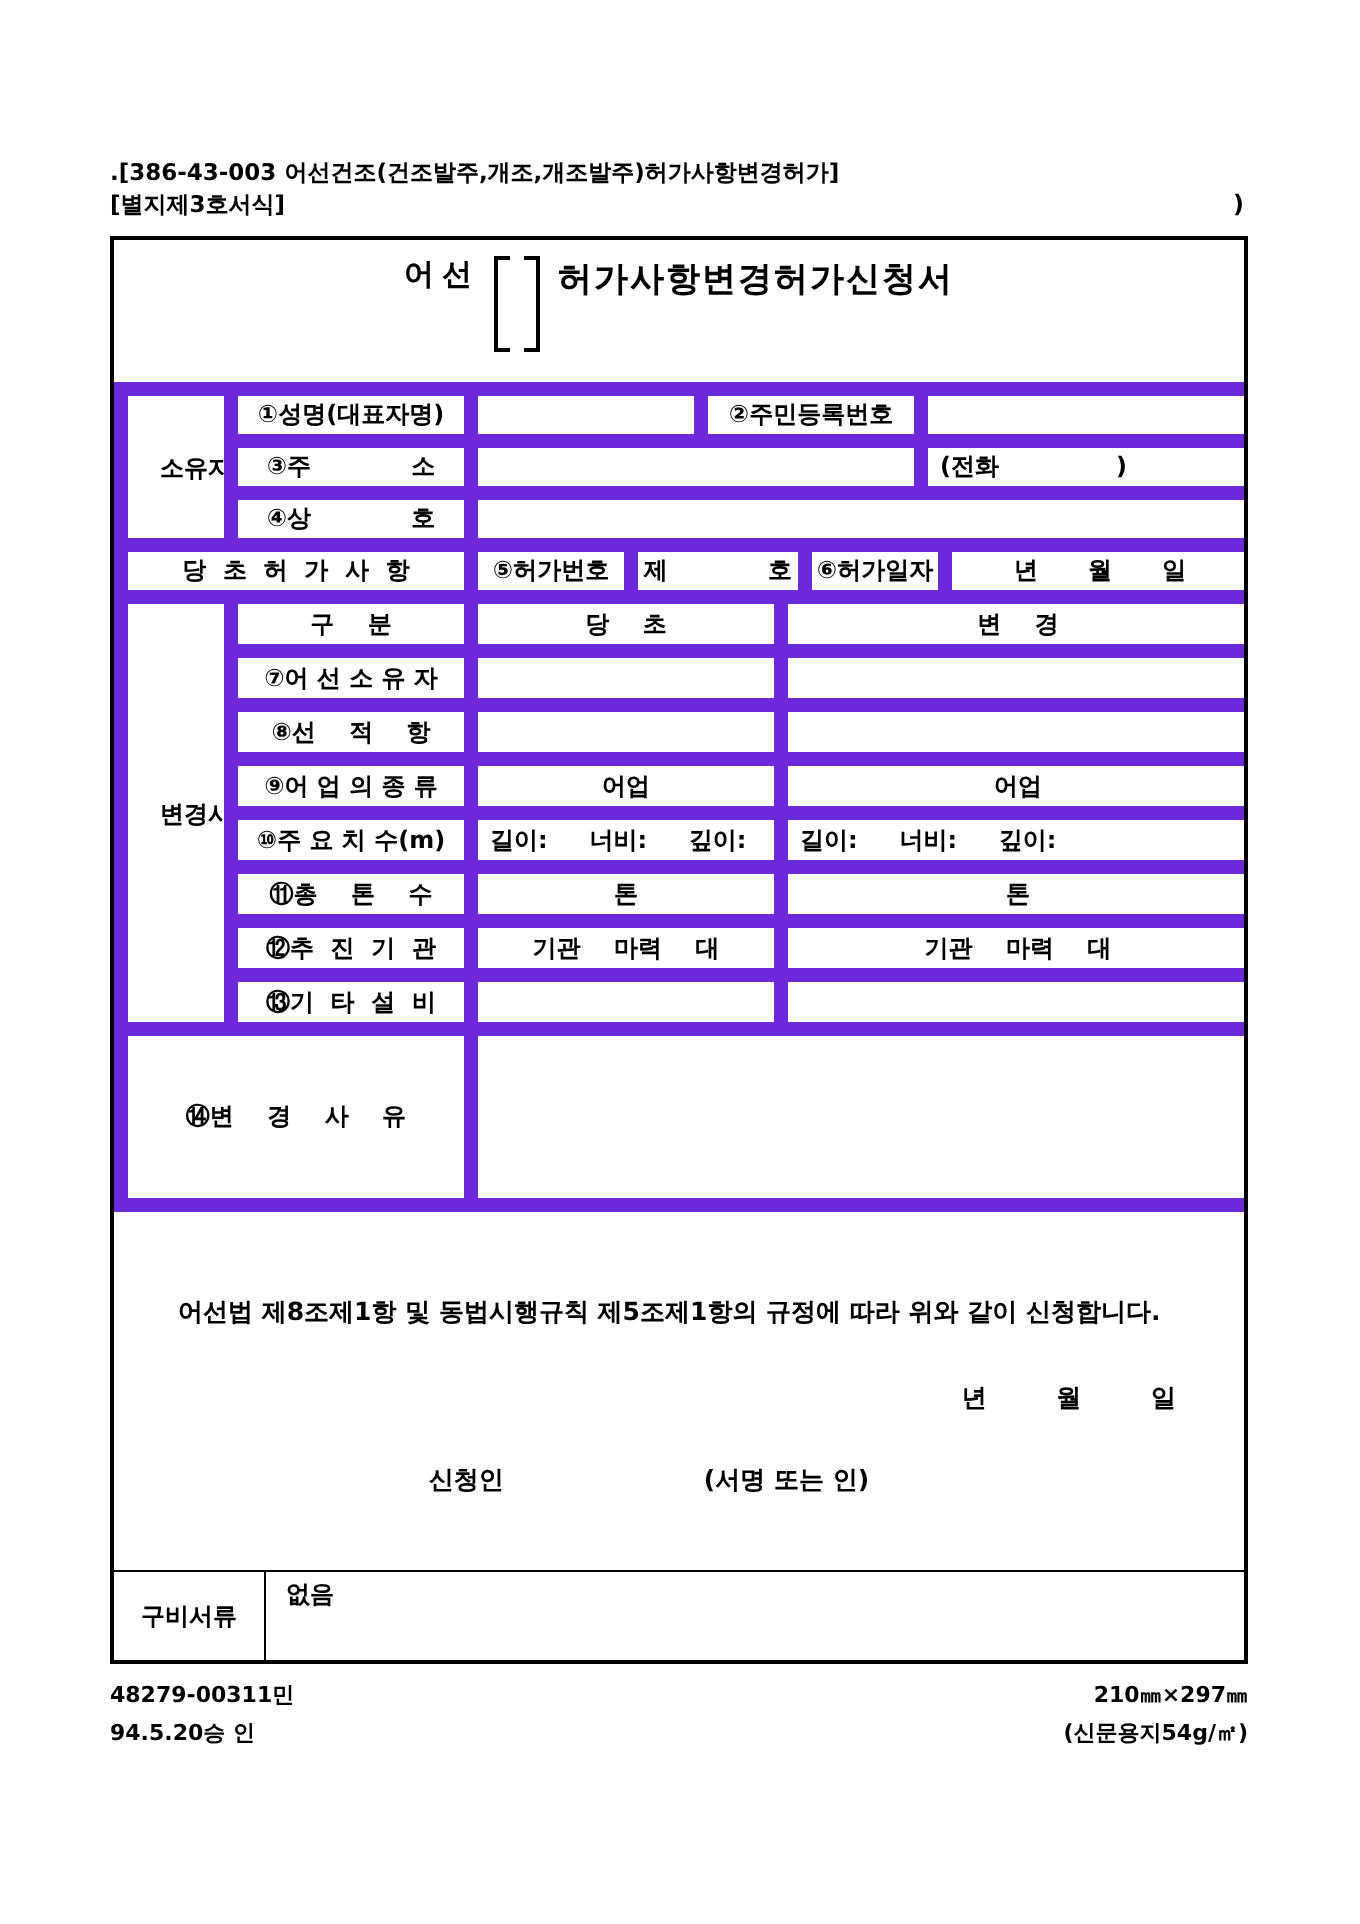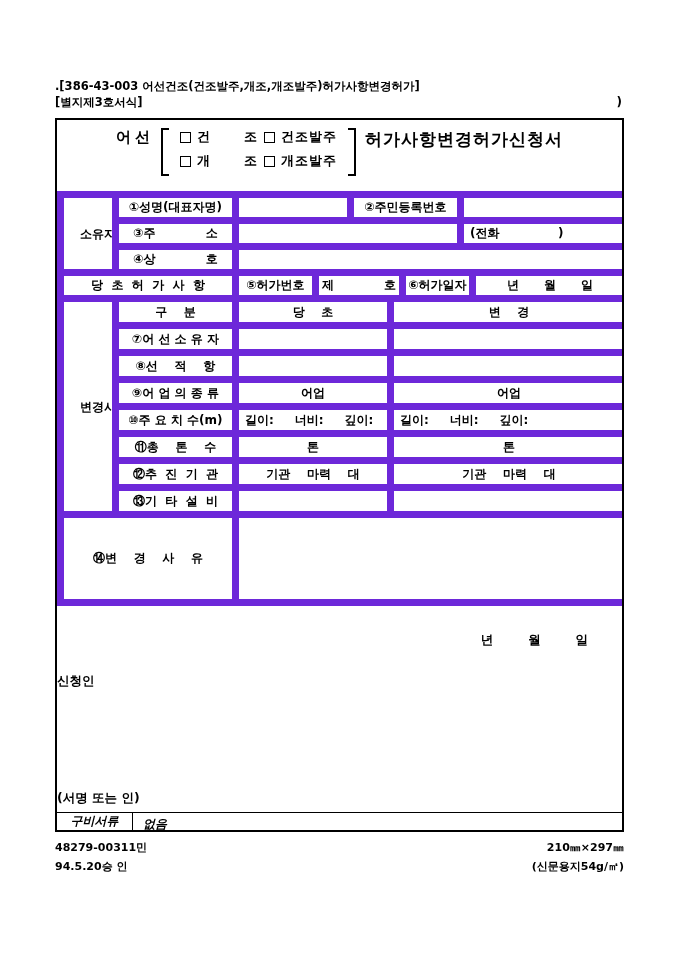--- a/index.html
+++ b/index.html
@@ -77,20 +77,6 @@
     <div class="title-row">
       <span class="t-prefix">어선</span>
       <span class="bracket-l"></span>
-      <div class="opts">
-        <div class="opt-row">
-          <span class="chk"></span>
-          <span class="opt-label">건      조</span>
-          <span class="chk"></span>
-          <span class="opt-label">건조발주</span>
-        </div>
-        <div class="opt-row">
-          <span class="chk"></span>
-          <span class="opt-label">개      조</span>
-          <span class="chk"></span>
-          <span class="opt-label">개조발주</span>
-        </div>
-      </div>
       <span class="bracket-r"></span>
       <span class="t-main">허가사항변경허가신청서</span>
     </div>

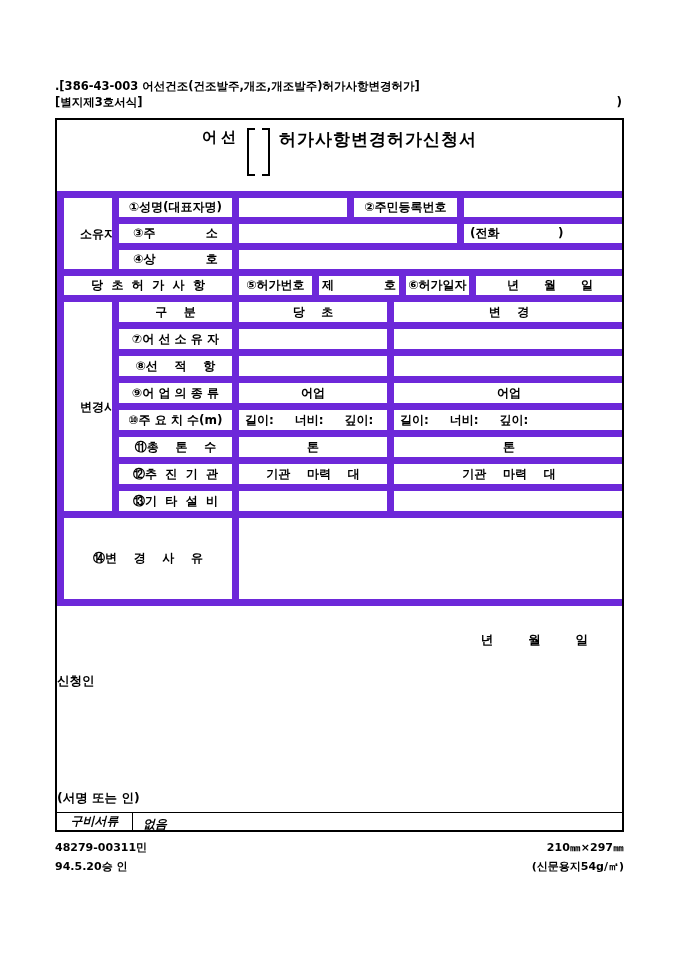--- a/index.html
+++ b/index.html
@@ -167,6 +167,7 @@
     </table>
 
     <div class="decl">
+      <div class="decl-body">어선법 제8조제1항 및 동법시행규칙 제5조제1항의 규정에 따라 위와 같이 신청합니다.</div>
       <div class="decl-date">년        월        일</div>
       <div class="decl-app">
         <span>신청인</span>

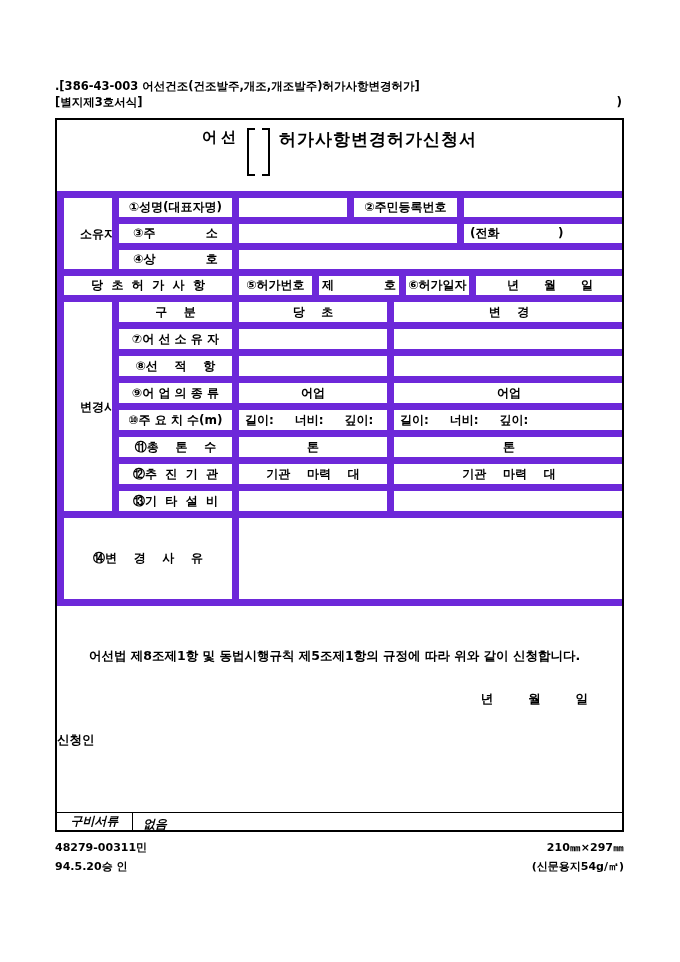--- a/index.html
+++ b/index.html
@@ -49,7 +49,7 @@
   
   .decl-body { margin:42px 28px 0 32px; font-size:12.5px; white-space:pre; }
   .decl-date { margin-top:26px; text-align:right; padding-right:34px; font-size:12.5px; white-space:pre; }
-  .decl-app { margin-top:24px; display:flex; justify-content:center; gap:100px; padding-right:30px; font-size:12.5px;flex-direction:column; }
+  .decl-app { margin-top:24px; display:flex; justify-content:center; gap:100px; padding-right:30px; font-size:12.5px; }
 
   
   .docs-bar { position:absolute; left:0; right:0; bottom:0; height:18px; border-top:1.5px solid #000; display:flex;font-style:italic; }

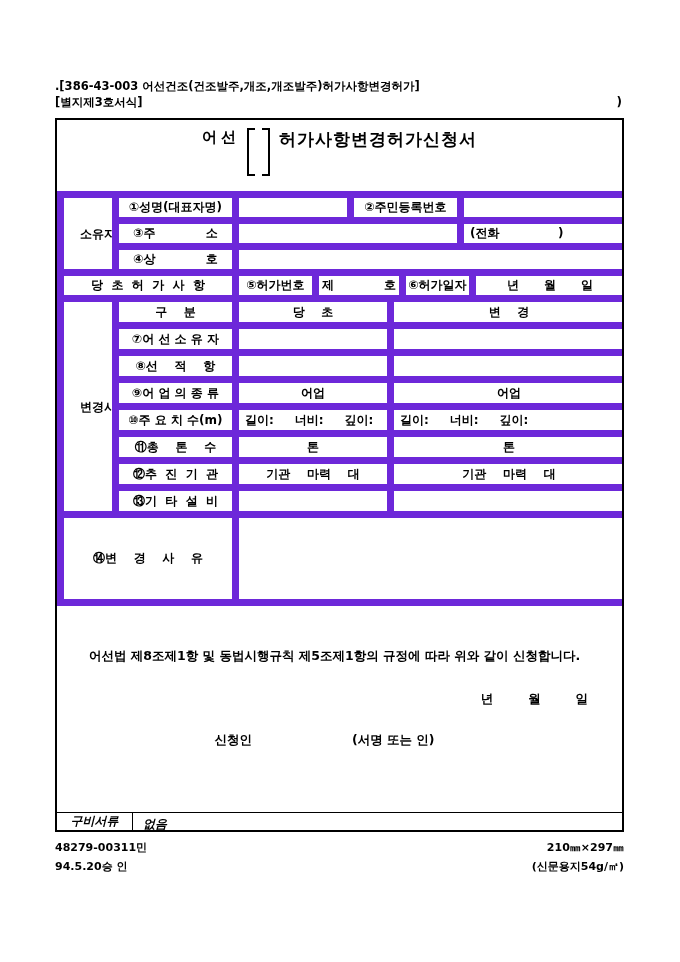--- a/index.html
+++ b/index.html
@@ -52,7 +52,7 @@
   .decl-app { margin-top:24px; display:flex; justify-content:center; gap:100px; padding-right:30px; font-size:12.5px; }
 
   
-  .docs-bar { position:absolute; left:0; right:0; bottom:0; height:18px; border-top:1.5px solid #000; display:flex;font-style:italic; }
+  .docs-bar { position:absolute; left:0; right:0; bottom:0; height:45px; border-top:1.5px solid #000; display:flex; }
   .docs-label { width:76px; border-right:1.5px solid #000; display:flex; align-items:center; justify-content:center; font-size:12px; }
   .docs-value { flex:1; padding:3px 0 0 10px; font-size:12px; }
 

